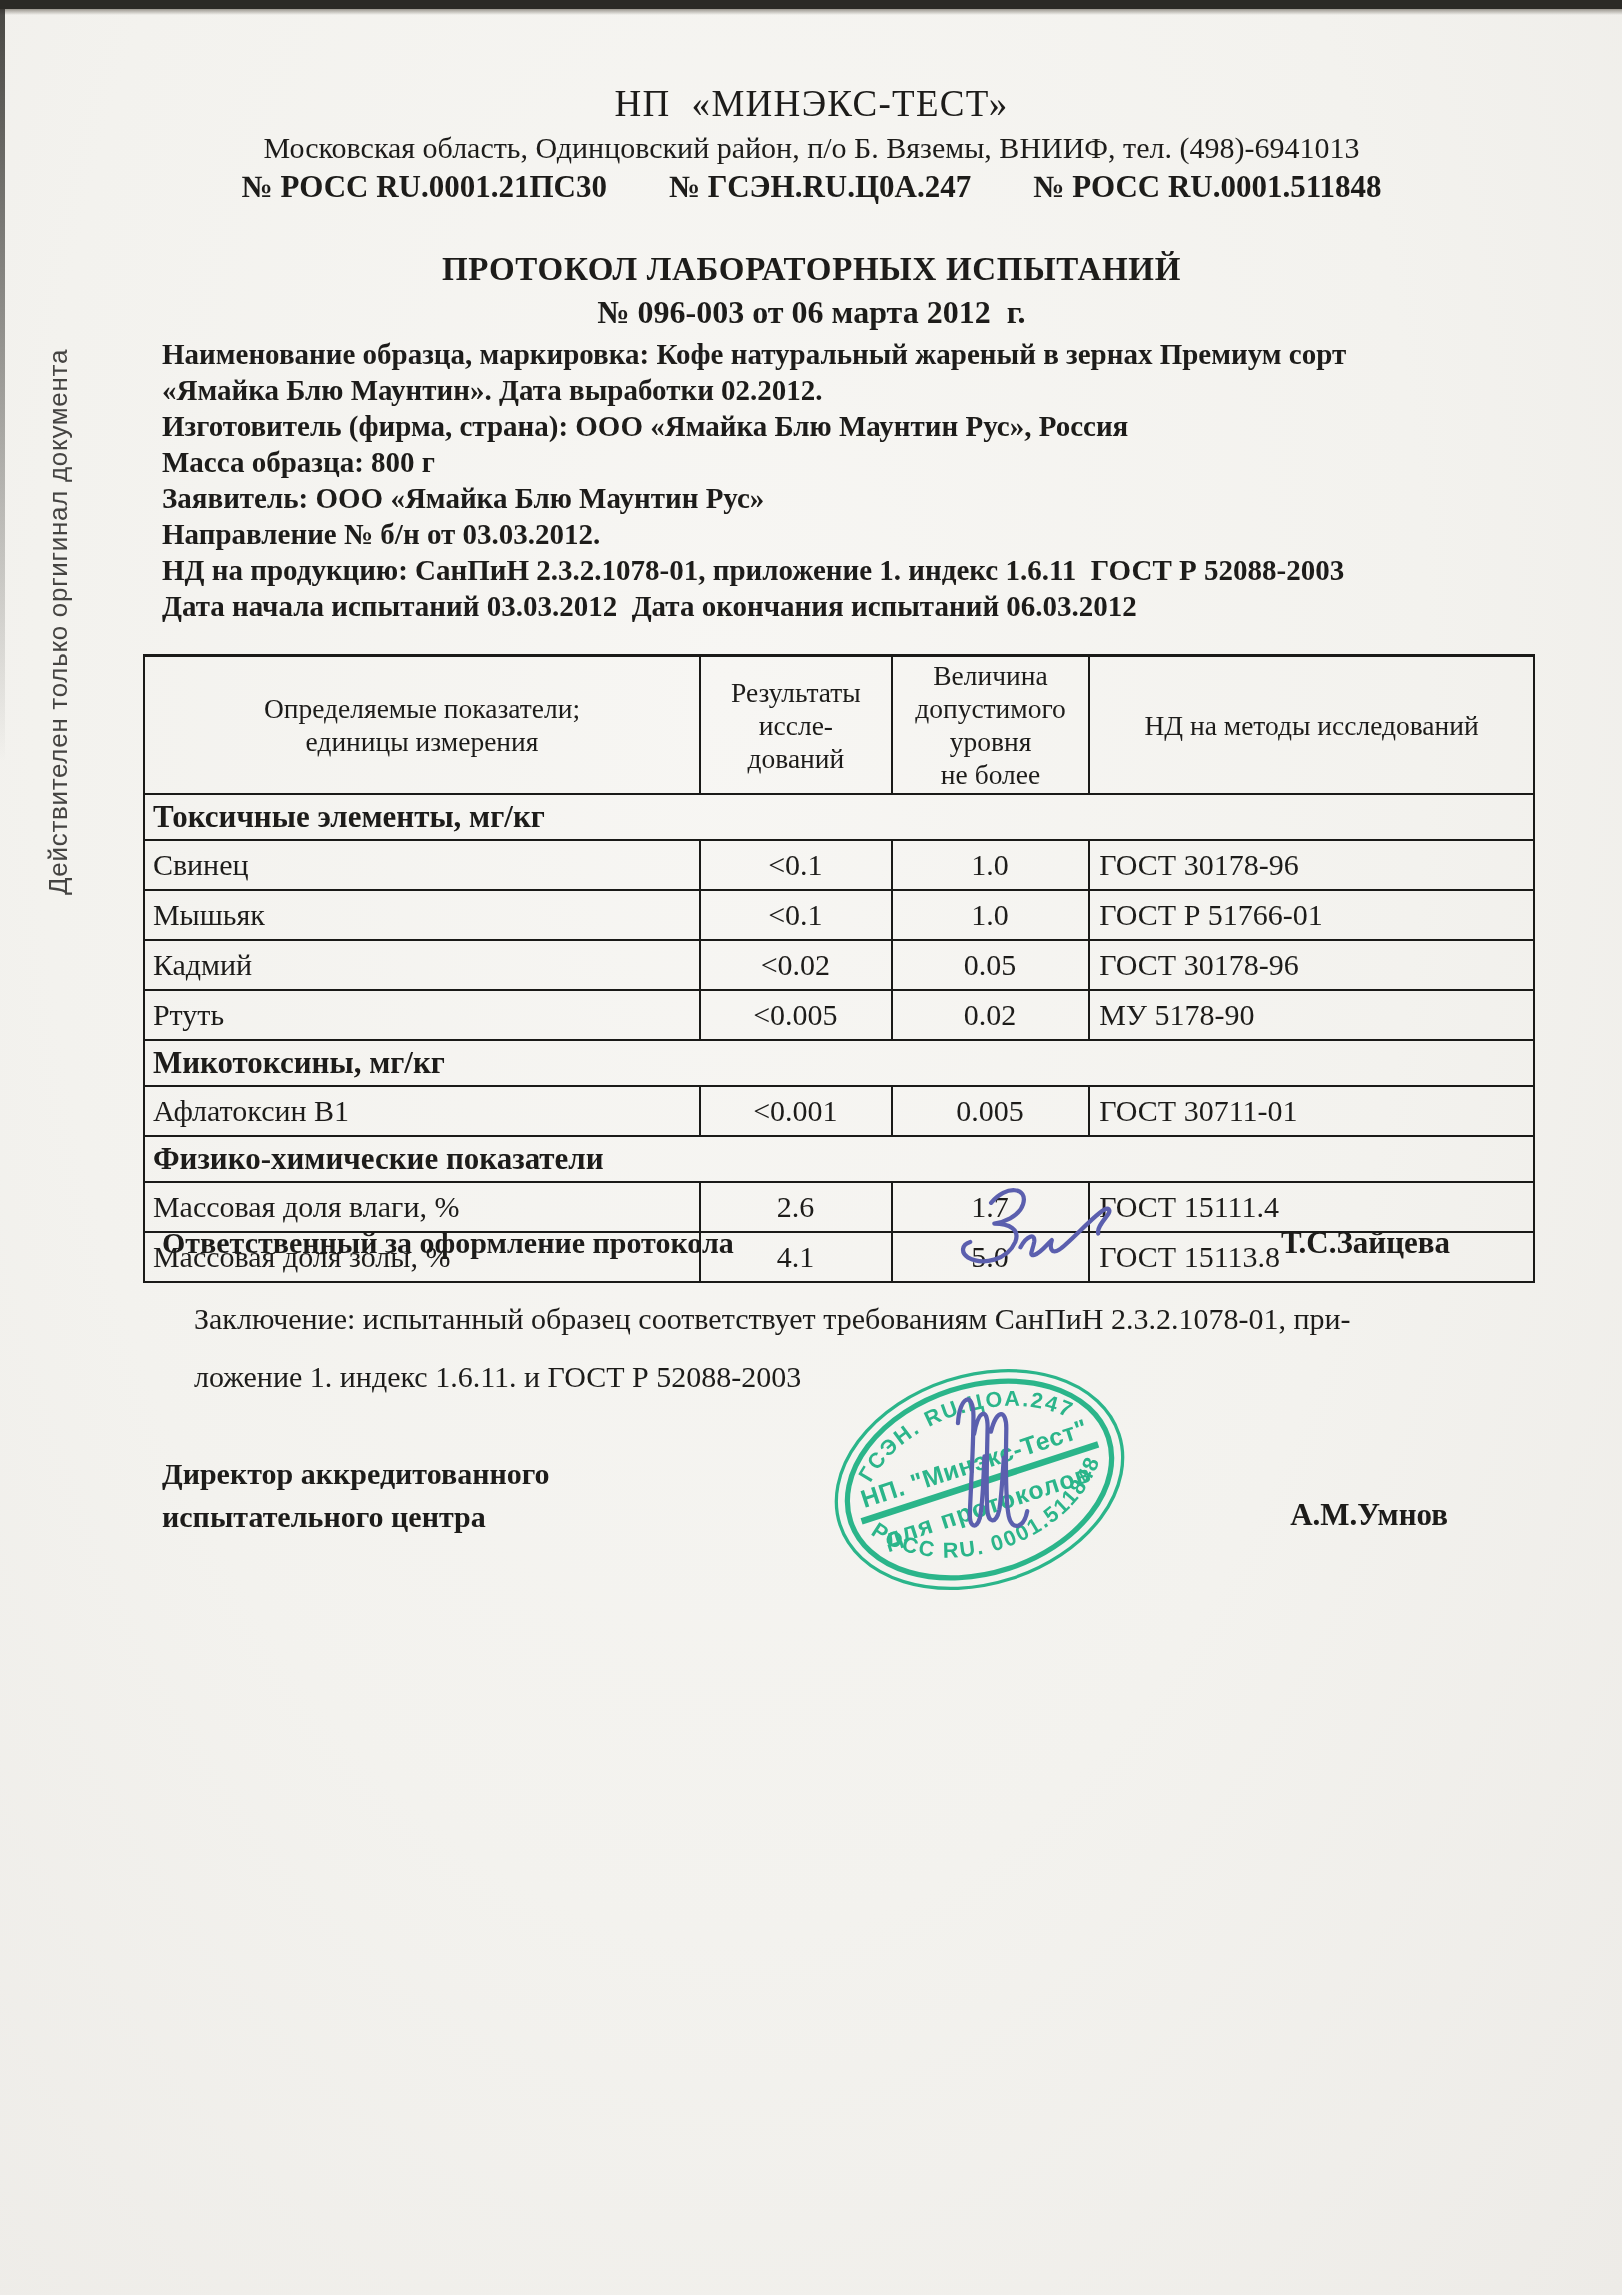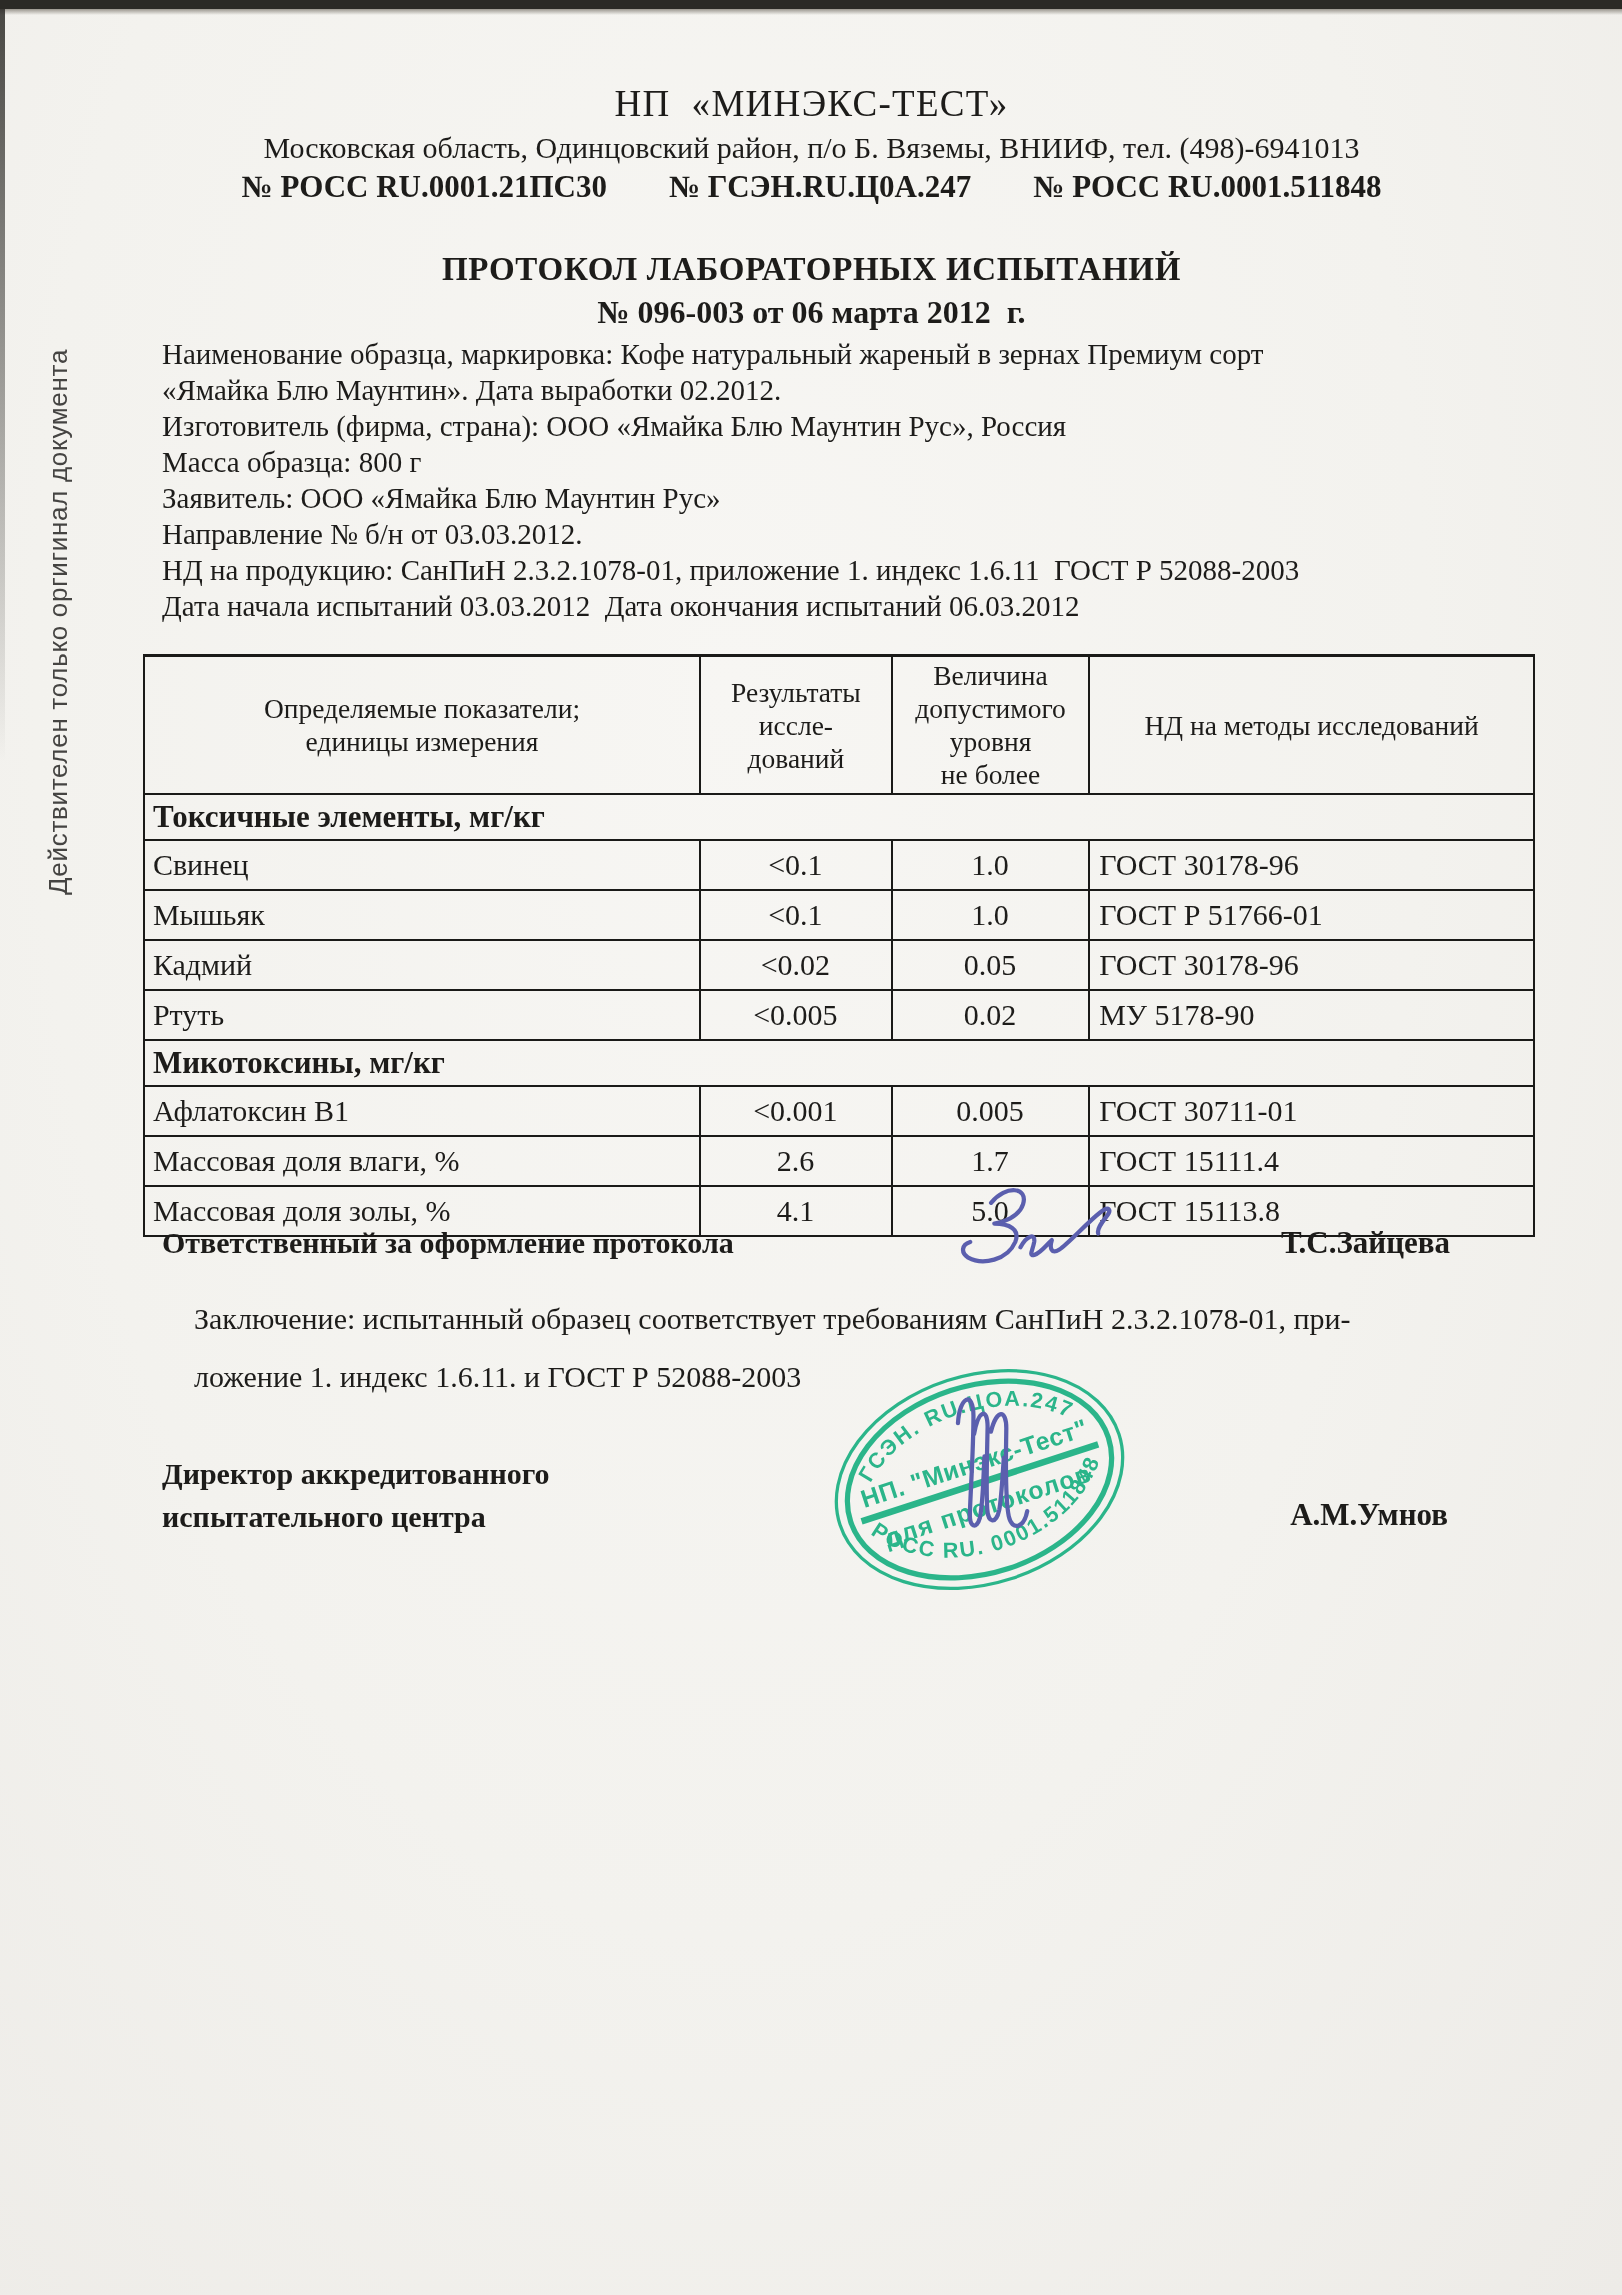--- a/index.html
+++ b/index.html
@@ -28,7 +28,7 @@
     justify-content:center;gap:62px;font-size:31px;font-weight:bold;white-space:pre;}
   .title1{top:251px;font-size:33px;font-weight:bold;letter-spacing:0.7px;}
   .title2{top:294px;font-size:32px;font-weight:bold;}
-  .details{position:absolute;left:162px;top:336px;width:1315px;}
+  .details{position:absolute;left:162px;top:336px;width:1315px;font-weight:bold;}
   .details div{font-size:29px;line-height:36px;white-space:pre;}
   table.results{
     position:absolute;left:143px;top:654px;width:1392px;

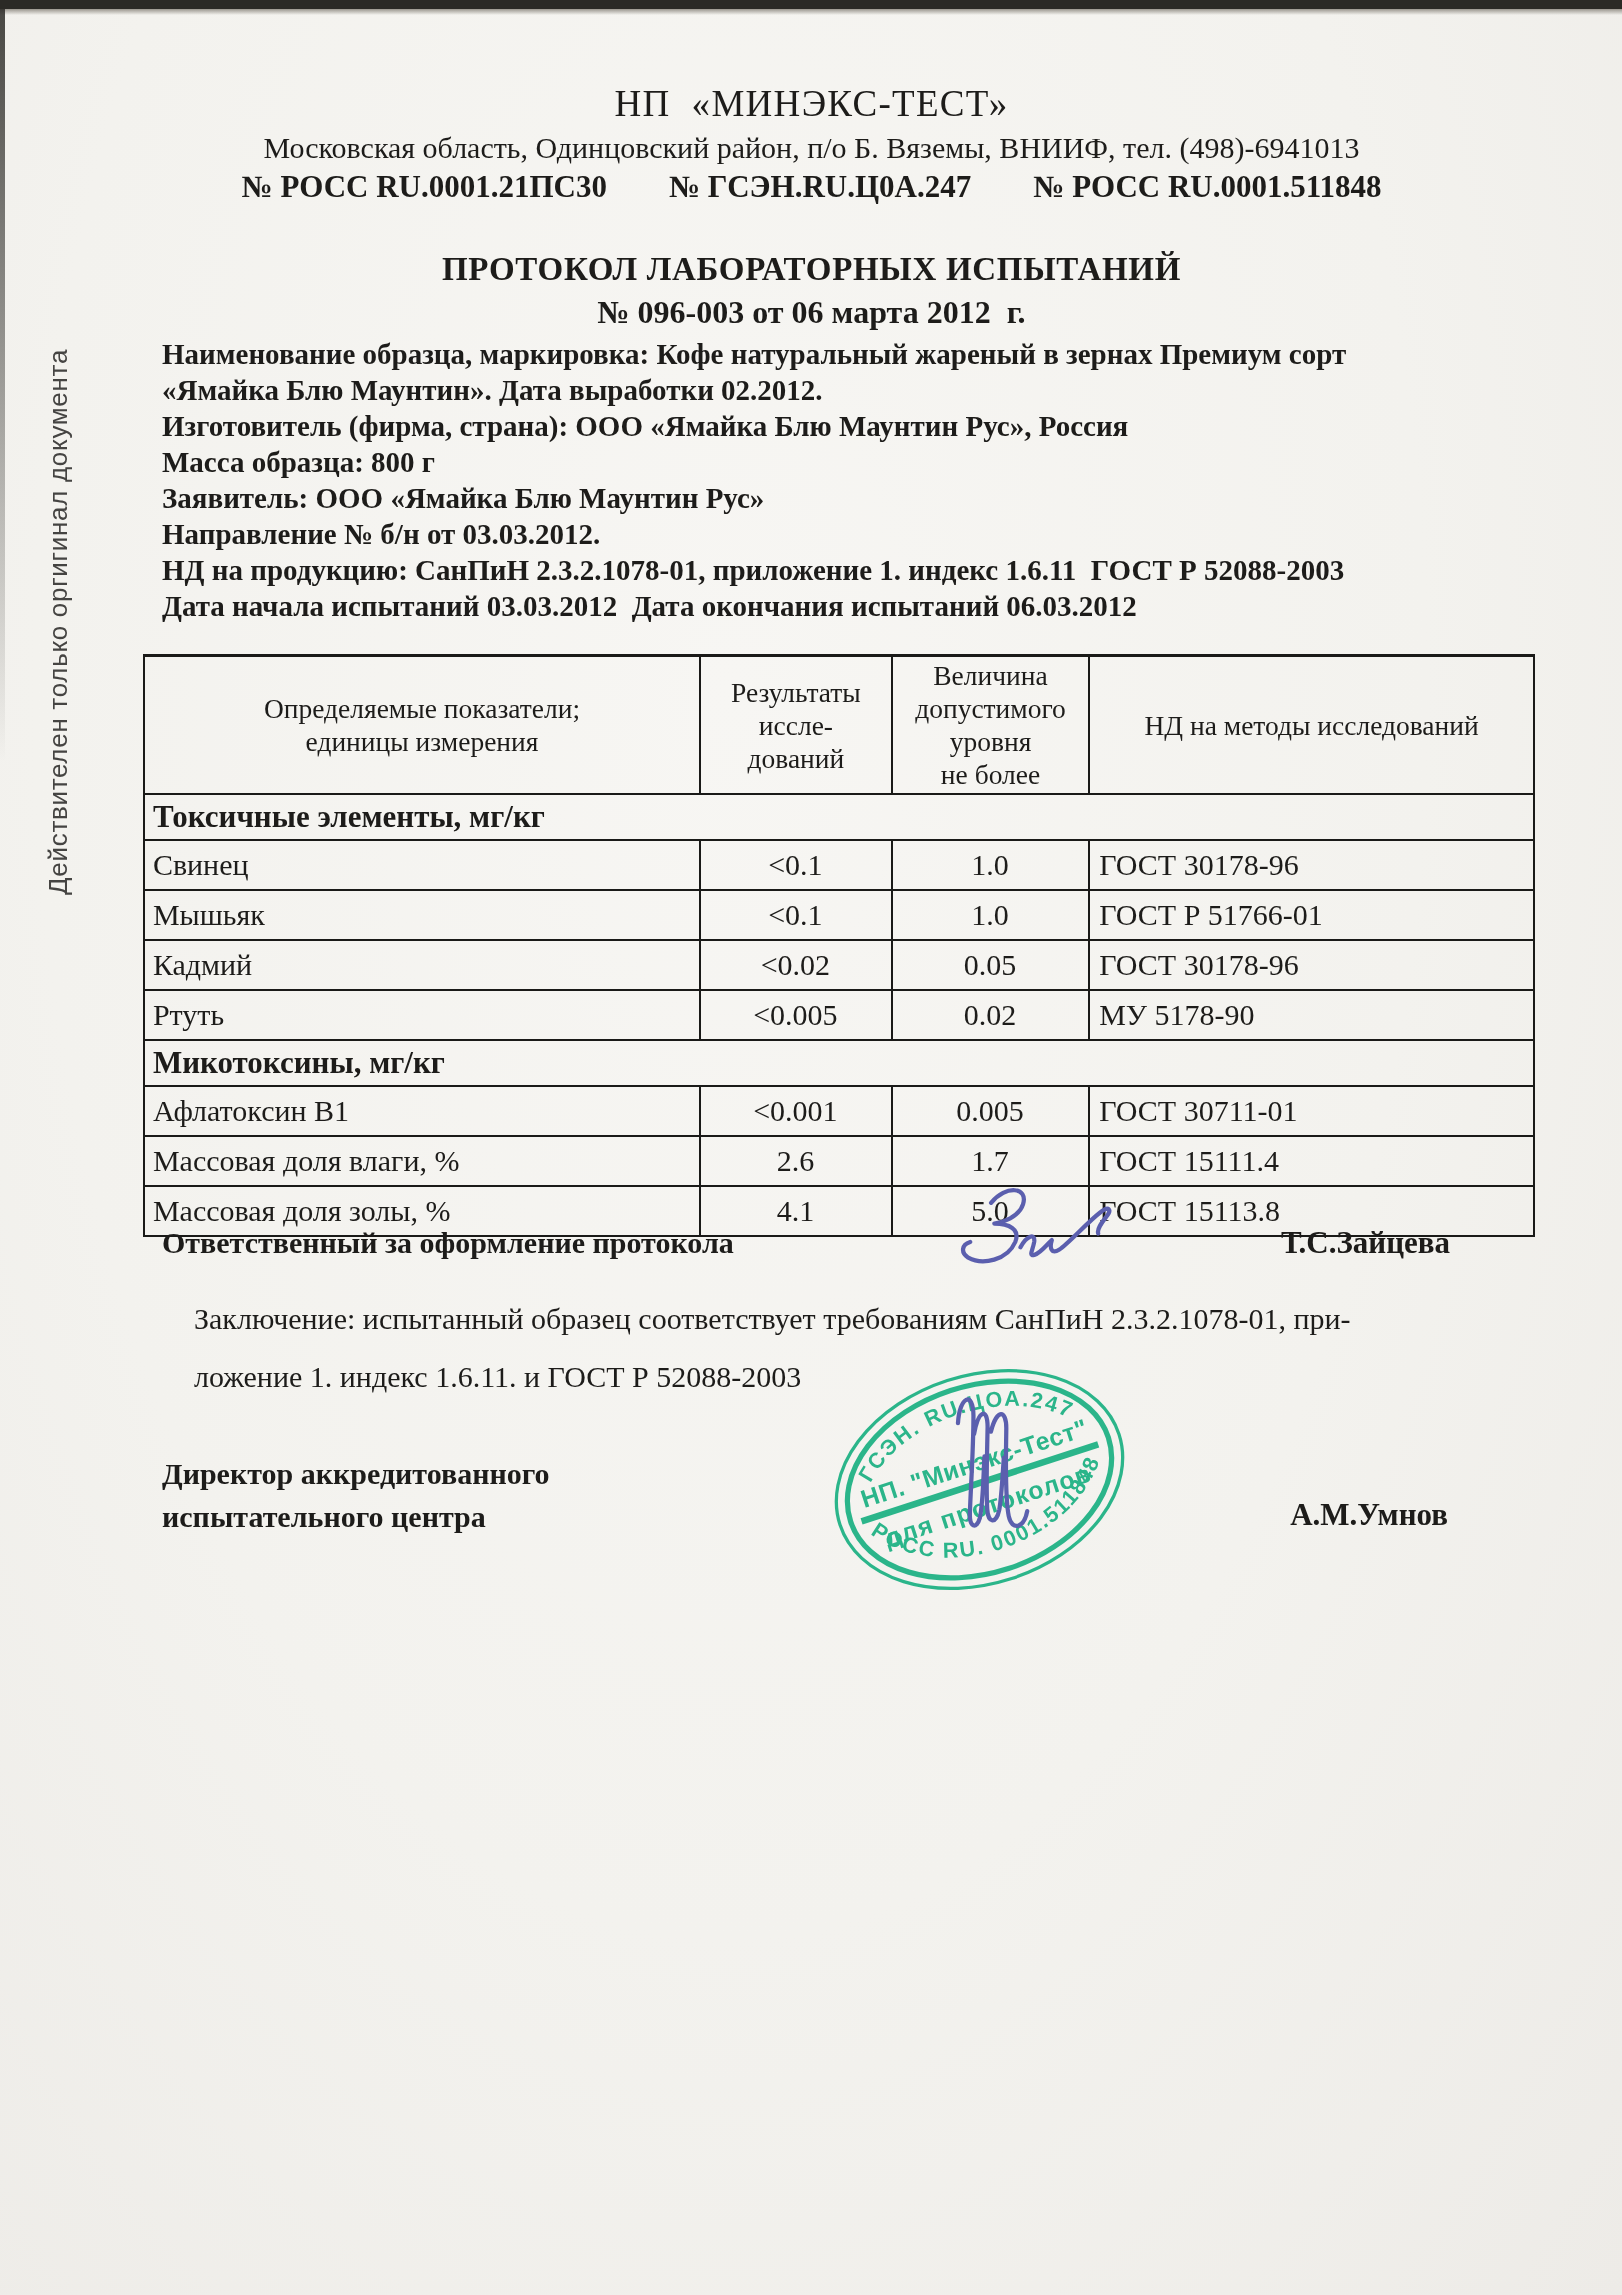--- a/index.html
+++ b/index.html
@@ -144,6 +144,9 @@
         <td class="c">&lt;0.001</td>
         <td class="c">0.005</td>
         <td class="m">ГОСТ 30711-01</td>
+      </tr>
+      <tr class="section">
+        <td colspan="4">Физико-химические показатели</td>
       </tr>
       <tr class="data">
         <td>Массовая доля влаги, %</td>

